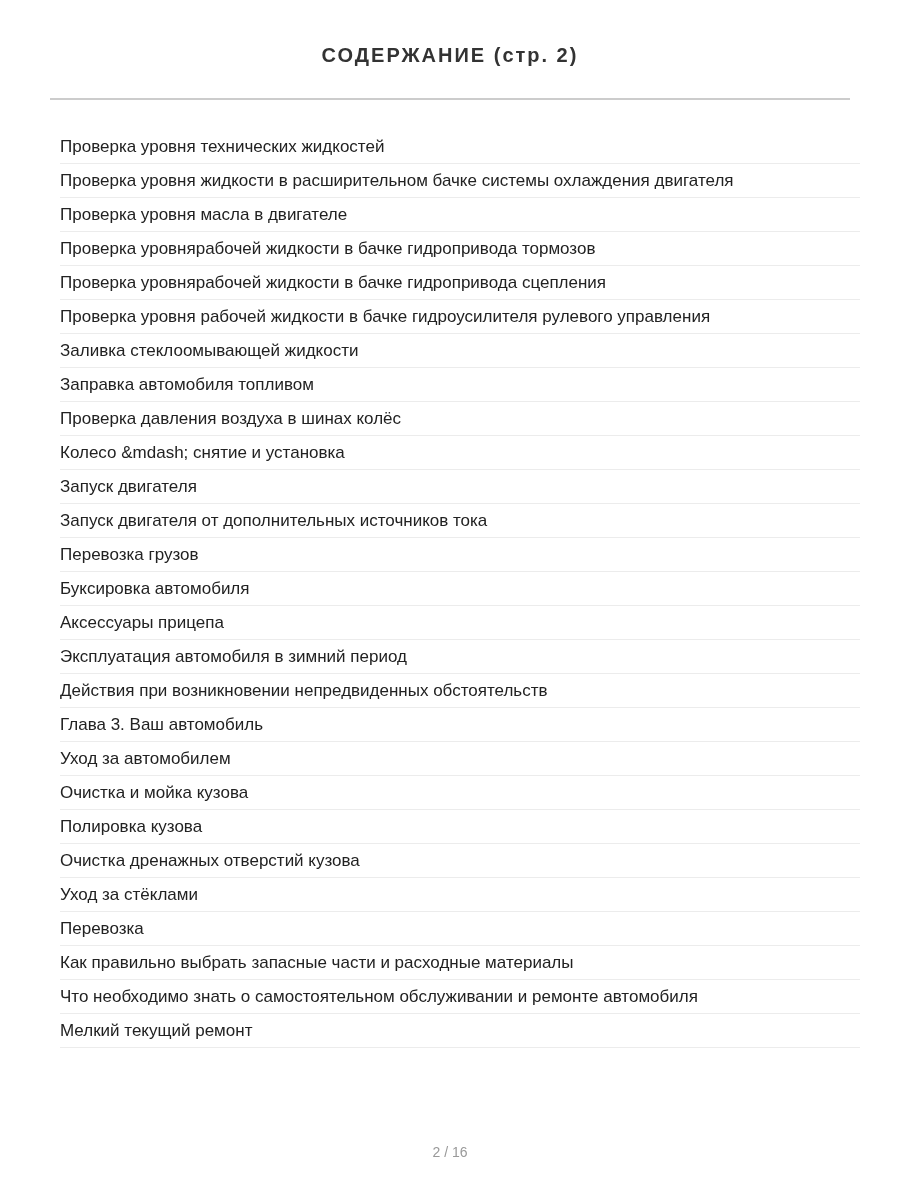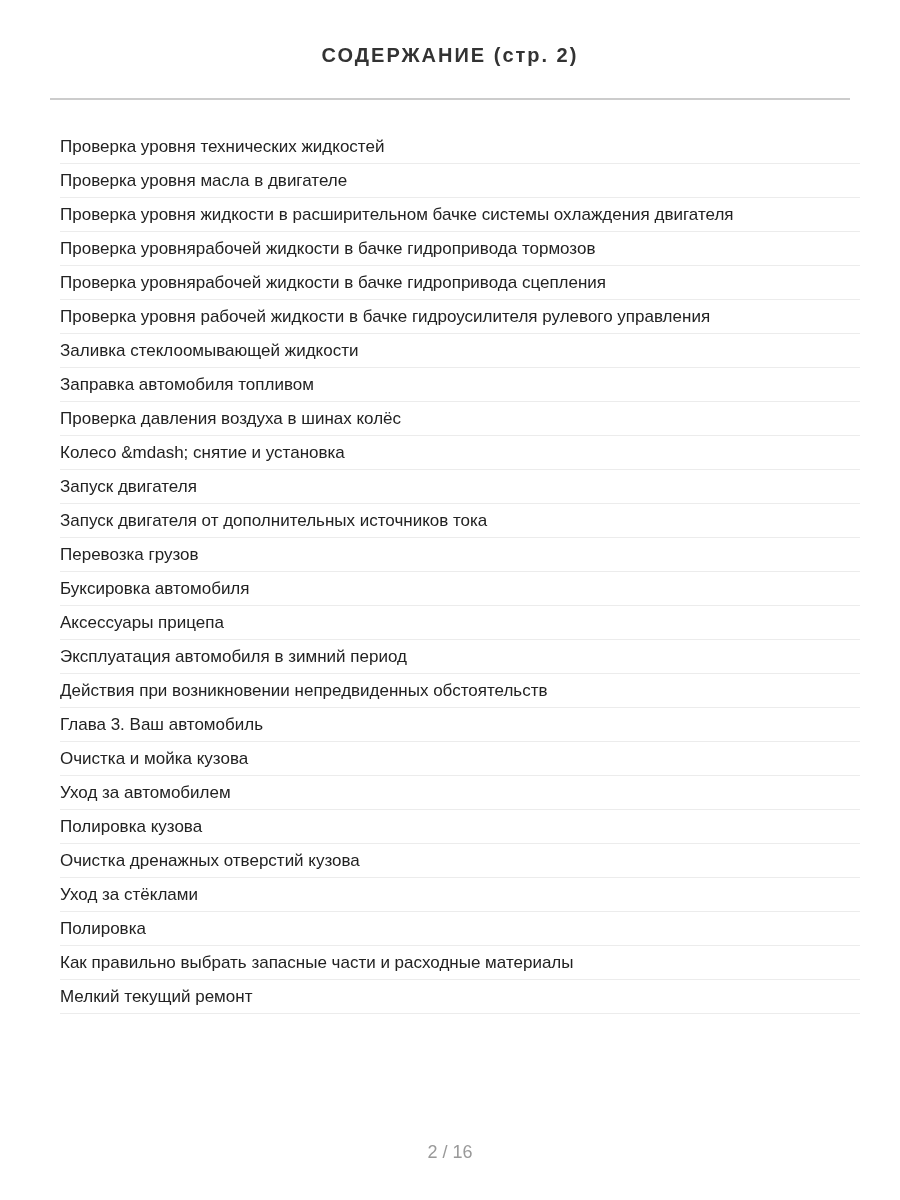--- a/index.html
+++ b/index.html
@@ -77,8 +77,8 @@
 
 <ul class="toc-list">
   <li class="toc-item">Проверка уровня технических жидкостей</li>
+  <li class="toc-item">Проверка уровня жидкости в расширительном бачке системы охлаждения двигателя</li>
   <li class="toc-item">Проверка уровня масла в двигателе</li>
-  <li class="toc-item">Проверка уровня жидкости в расширительном бачке системы охлаждения двигателя</li>
   <li class="toc-item">Проверка уровнярабочей жидкости в бачке гидропривода тормозов</li>
   <li class="toc-item">Проверка уровнярабочей жидкости в бачке гидропривода сцепления</li>
   <li class="toc-item">Проверка уровня рабочей жидкости в бачке гидроусилителя рулевого управления</li>

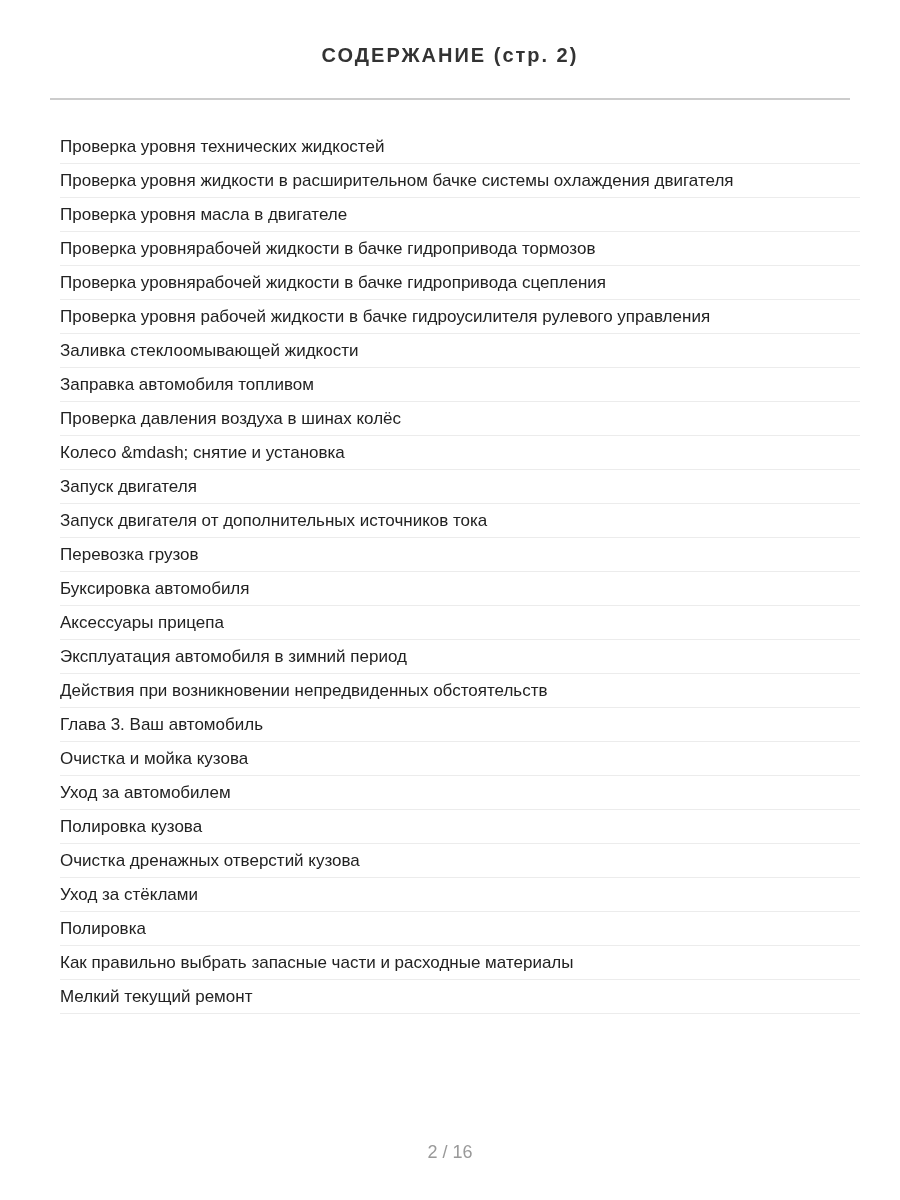--- a/index.html
+++ b/index.html
@@ -94,8 +94,8 @@
   <li class="toc-item">Эксплуатация автомобиля в зимний период</li>
   <li class="toc-item">Действия при возникновении непредвиденных обстоятельств</li>
   <li class="toc-item">Глава 3. Ваш автомобиль</li>
+  <li class="toc-item">Уход за автомобилем</li>
   <li class="toc-item">Очистка и мойка кузова</li>
-  <li class="toc-item">Уход за автомобилем</li>
   <li class="toc-item">Полировка кузова</li>
   <li class="toc-item">Очистка дренажных отверстий кузова</li>
   <li class="toc-item">Уход за стёклами</li>

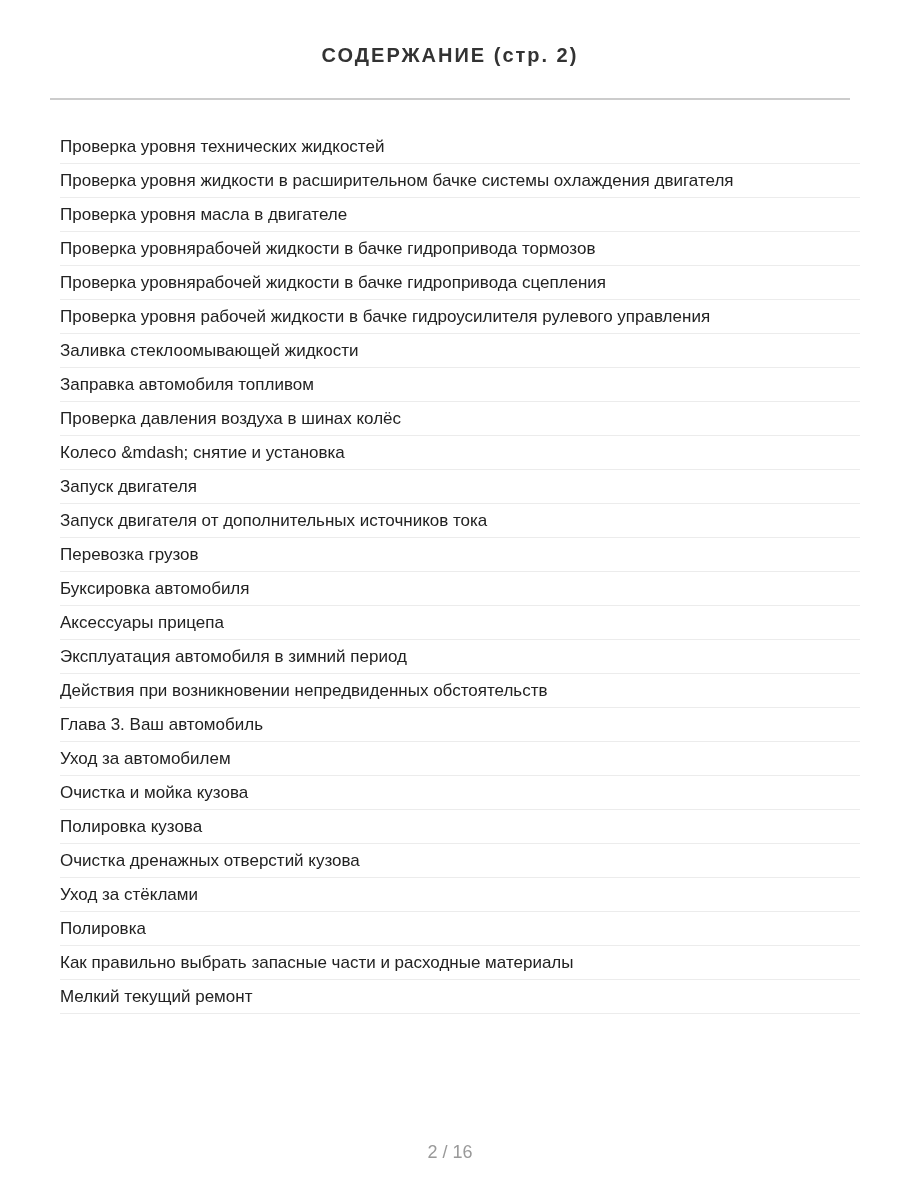--- a/index.html
+++ b/index.html
@@ -99,7 +99,7 @@
   <li class="toc-item">Полировка кузова</li>
   <li class="toc-item">Очистка дренажных отверстий кузова</li>
   <li class="toc-item">Уход за стёклами</li>
-  <li class="toc-item">Полировка</li>
+  <li class="toc-item">Перевозка</li>
   <li class="toc-item">Как правильно выбрать запасные части и расходные материалы</li>
   <li class="toc-item">Мелкий текущий ремонт</li>
 </ul>

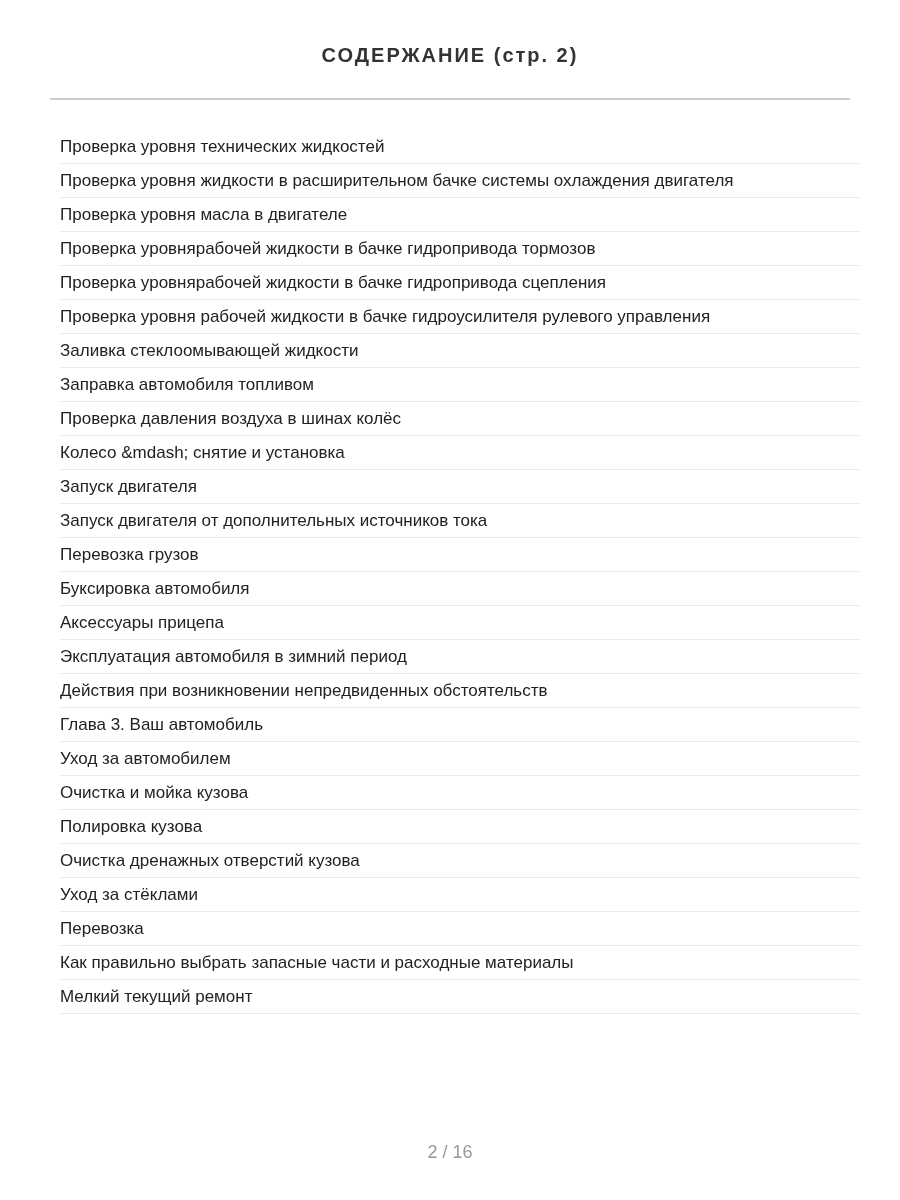--- a/index.html
+++ b/index.html
@@ -101,6 +101,7 @@
   <li class="toc-item">Уход за стёклами</li>
   <li class="toc-item">Перевозка</li>
   <li class="toc-item">Как правильно выбрать запасные части и расходные материалы</li>
+  <li class="toc-item">Что необходимо знать о самостоятельном обслуживании и ремонте автомобиля</li>
   <li class="toc-item">Мелкий текущий ремонт</li>
 </ul>
 

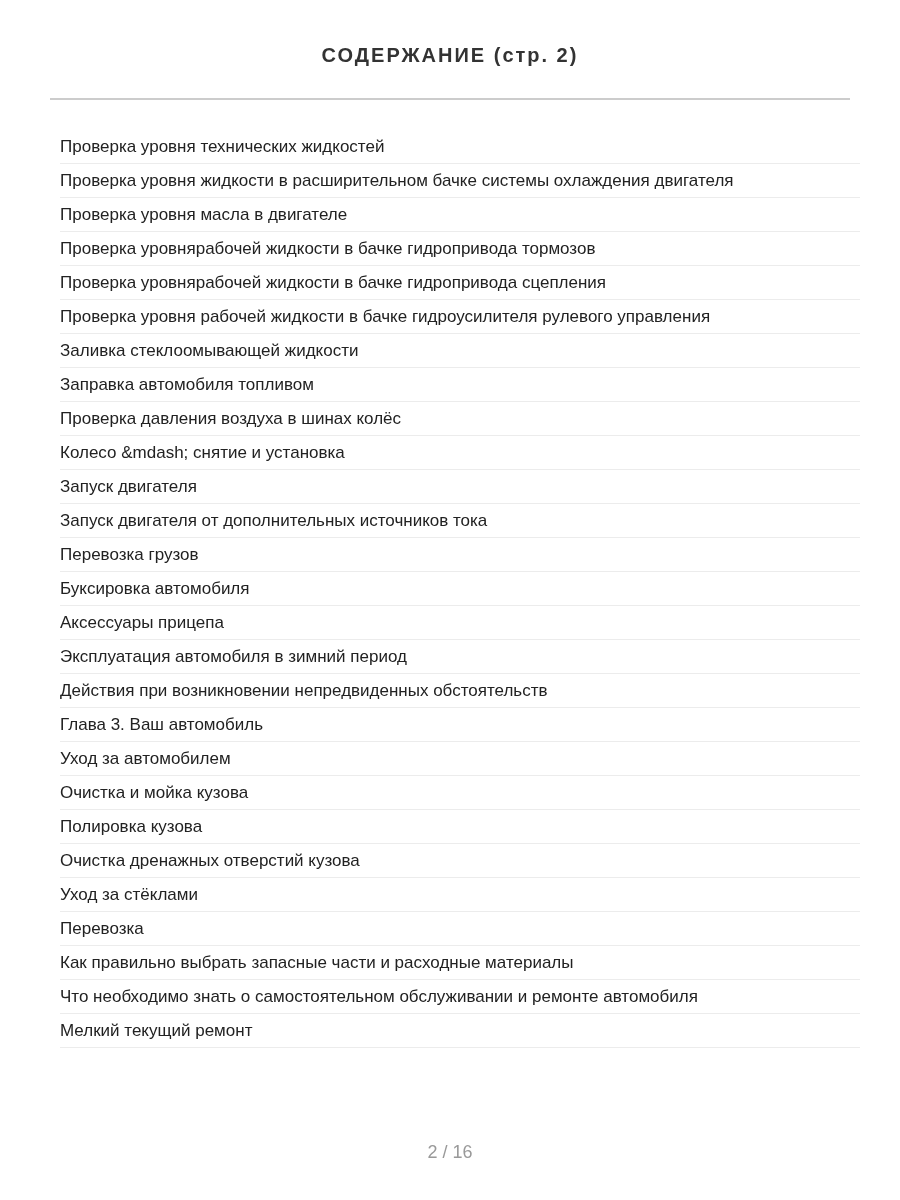--- a/index.html
+++ b/index.html
@@ -63,7 +63,7 @@
       right: 0;
       top: 1142px;
       text-align: center;
-      font-size: 18px;
+      font-size: 14px;
       color: #999999;
       line-height: 20px;
     }

